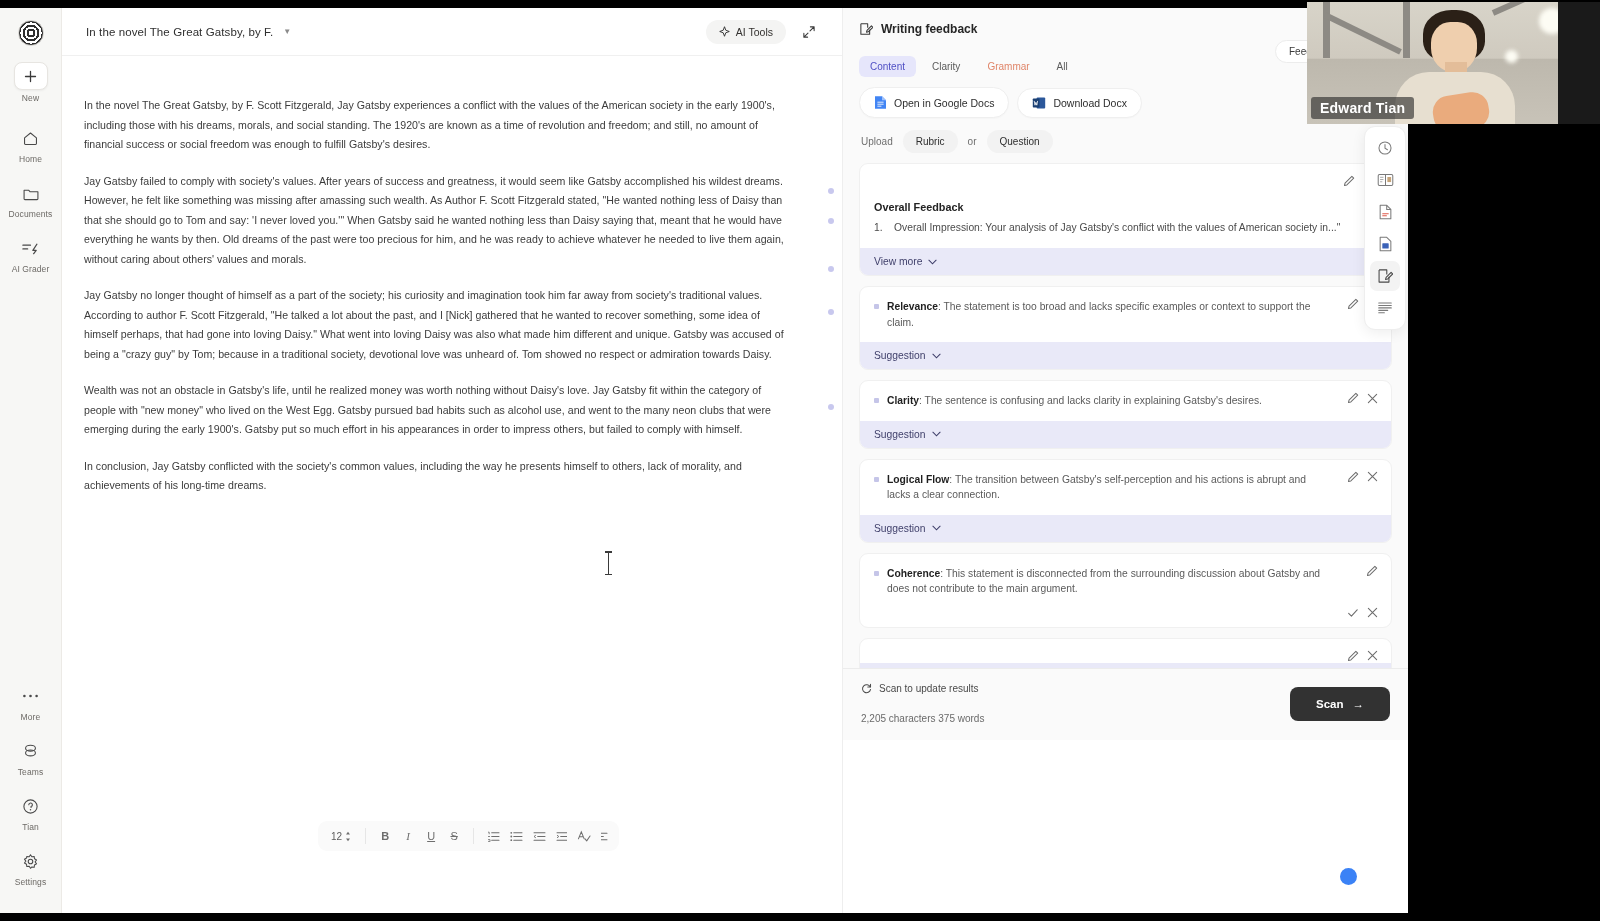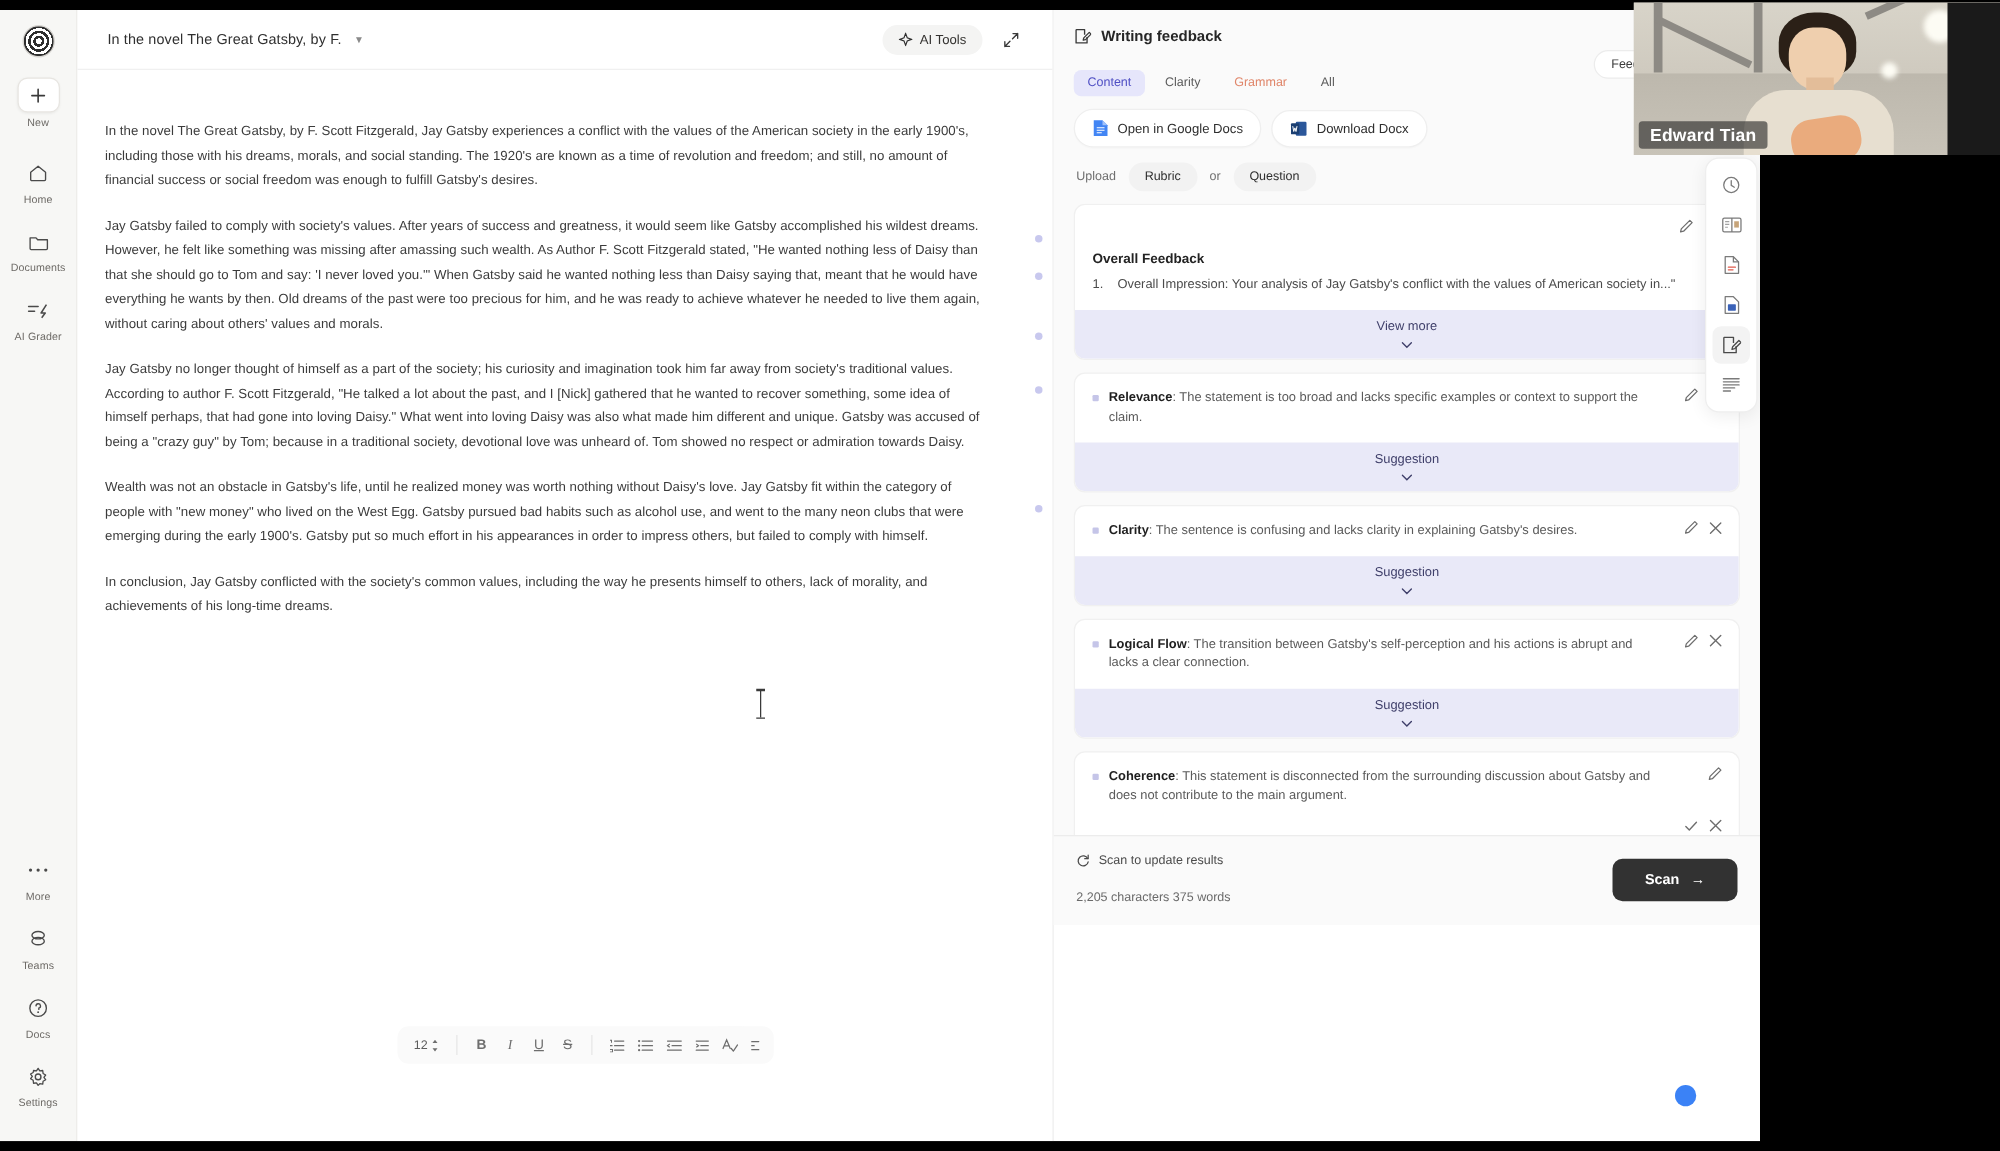--- a/index.html
+++ b/index.html
@@ -210,7 +210,6 @@
     background: #e9e9f8; padding: 8px 14px;
     font-size: 10.3px; color: #3f3f6a; display:flex; align-items:center; gap:6px;
     cursor:pointer;
-    flex-direction:column;
   }
   .fb-row { display: flex; gap: 8px; }
   .fb-dot {

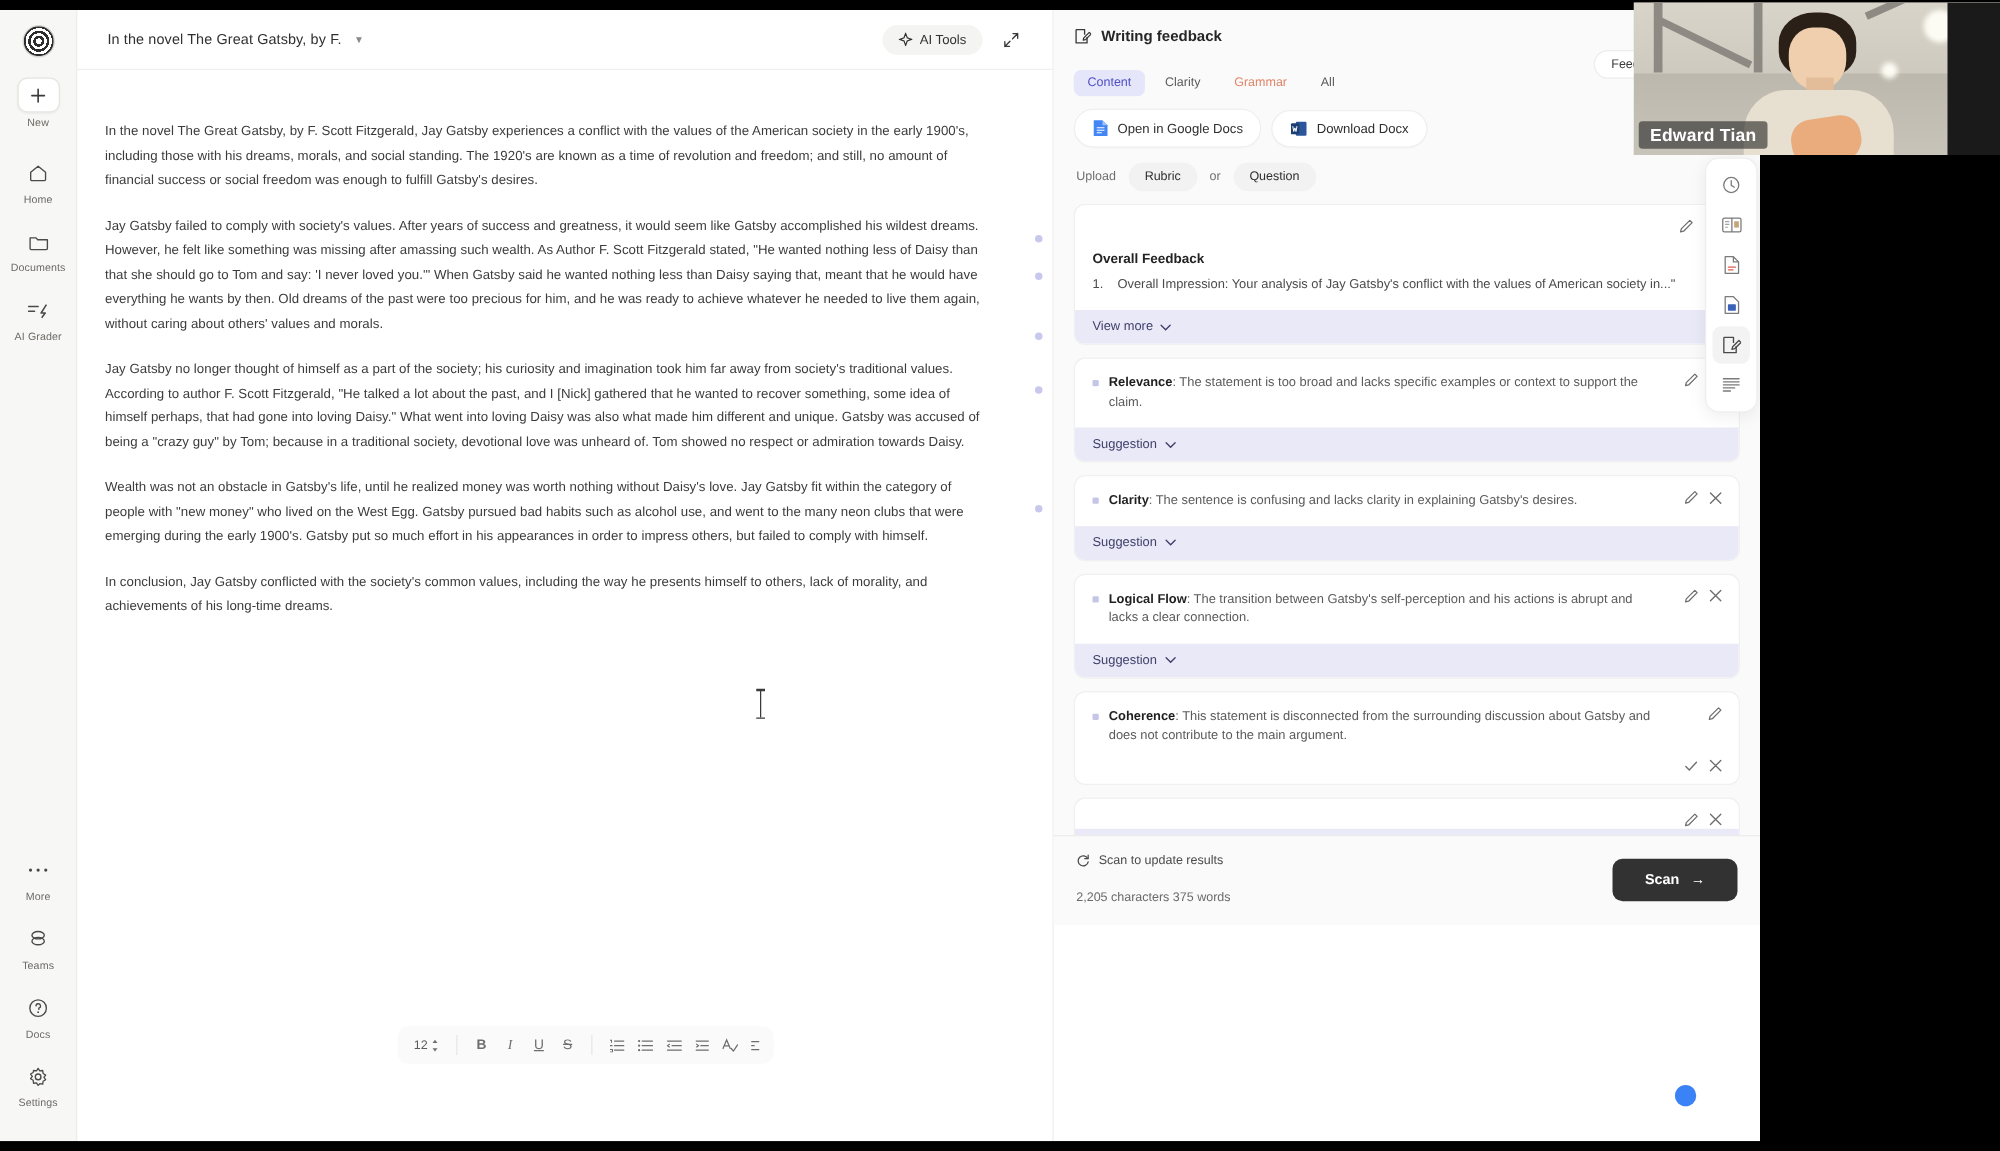--- a/index.html
+++ b/index.html
@@ -380,7 +380,7 @@
                 <circle cx="9" cy="12.4" r=".8" fill="#4a4a4a"></circle>
               </svg>
           </div>
-          <div class="rail-label">Docs</div>
+          <div class="rail-label">Tian</div>
         </div>
         <div class="rail-item">
           <div class="ibox">

